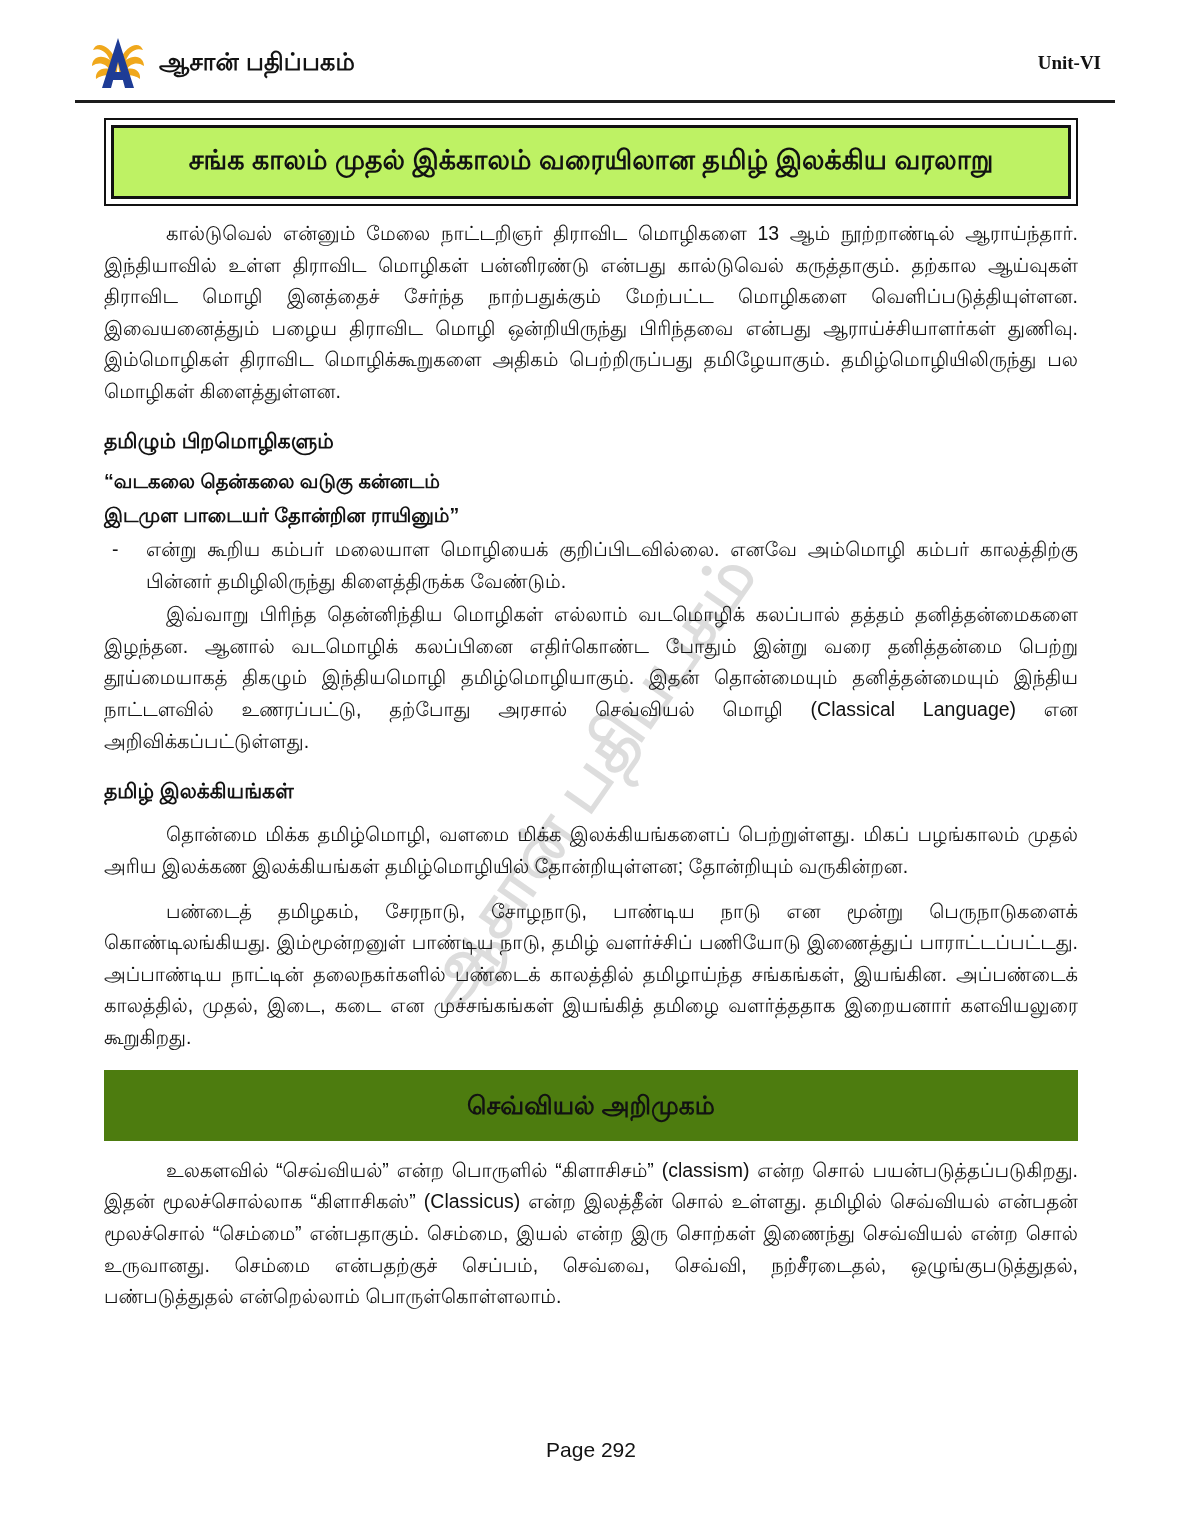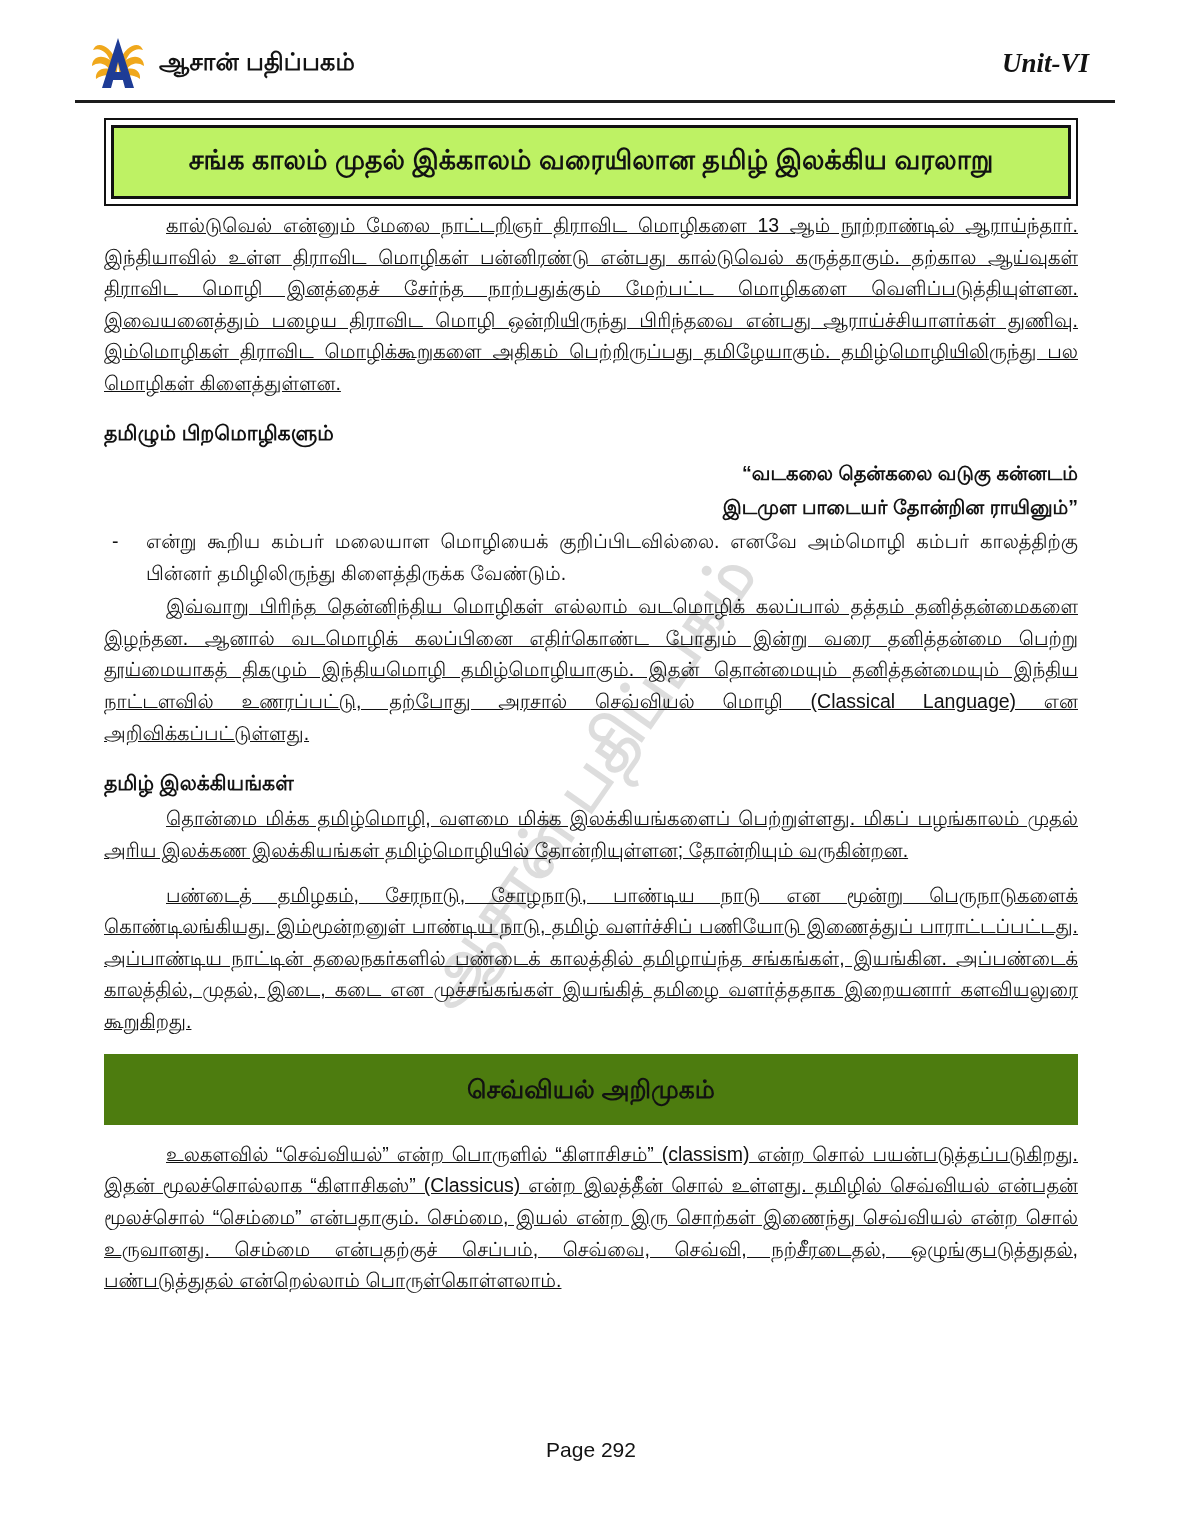--- a/index.html
+++ b/index.html
@@ -28,9 +28,8 @@
   .unit {
     font-family: "Liberation Serif", serif;
     font-weight: bold;
-    font-size: 27px;
-    margin-right: 26px;
-    font-style: italic;
+    font-size: 19px;
+    margin-right: 14px;
   }
 
   

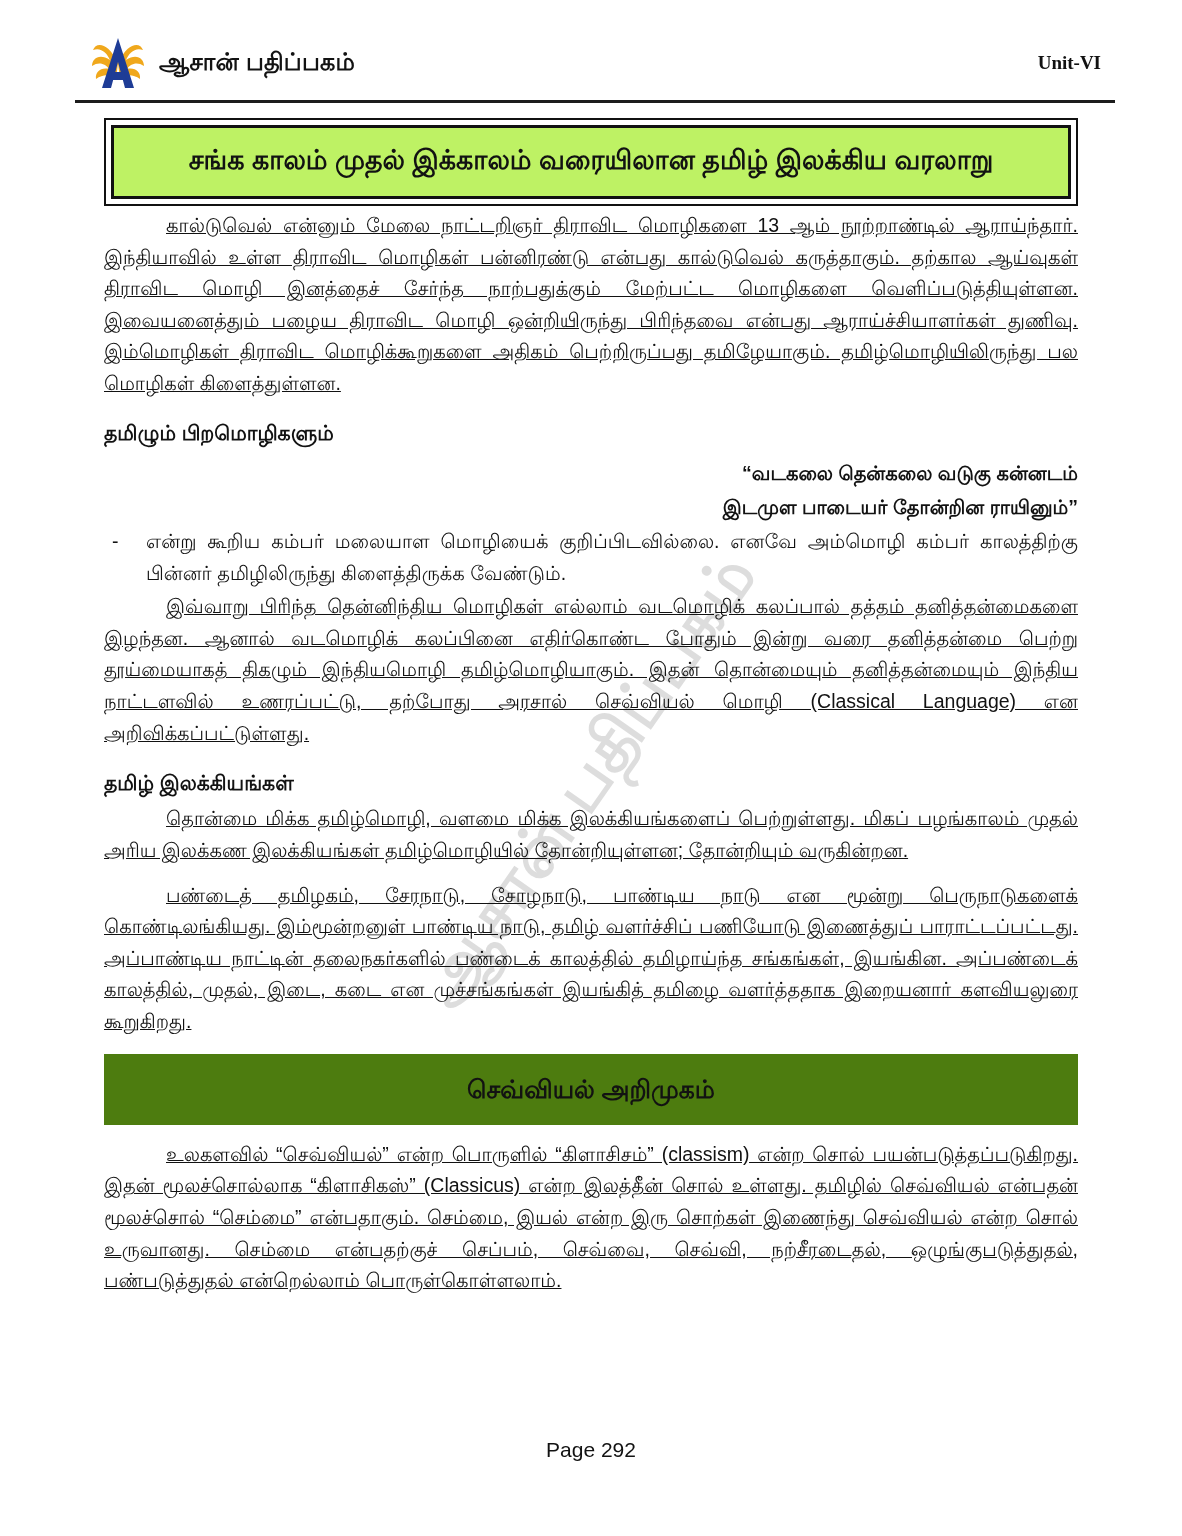--- a/index.html
+++ b/index.html
@@ -63,7 +63,7 @@
     margin: 17px 0 3px 0;
     text-align: left;
   }
-  .para { margin: 4px 0 13px 0; text-indent: 62px; text-decoration: underline; }
+  .para { margin: 12px 0 13px 0; text-indent: 62px; }
   .para.tight { margin-bottom: 0; }
   .verse {
     text-align: right;

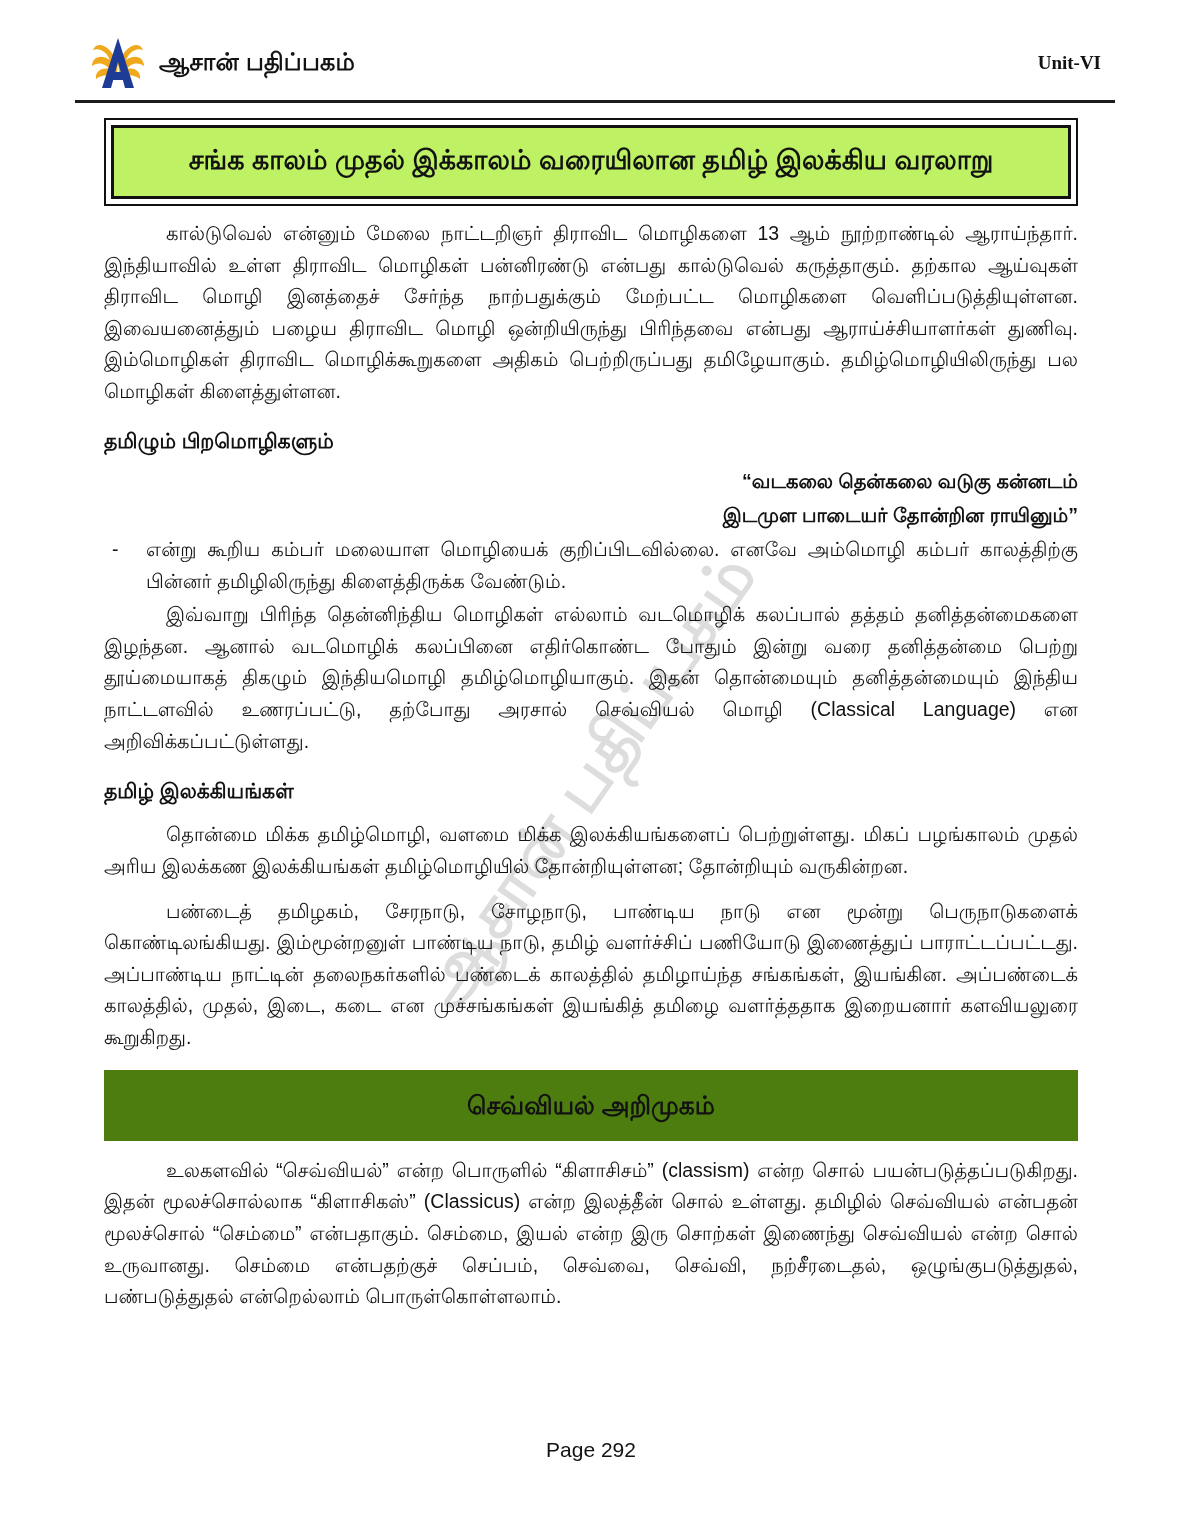--- a/index.html
+++ b/index.html
@@ -66,7 +66,7 @@
   .para { margin: 12px 0 13px 0; text-indent: 62px; }
   .para.tight { margin-bottom: 0; }
   .verse {
-    text-align: right;
+    text-align: left;
     font-weight: bold;
     margin: 8px 0 4px 0;
     line-height: 1.55;

